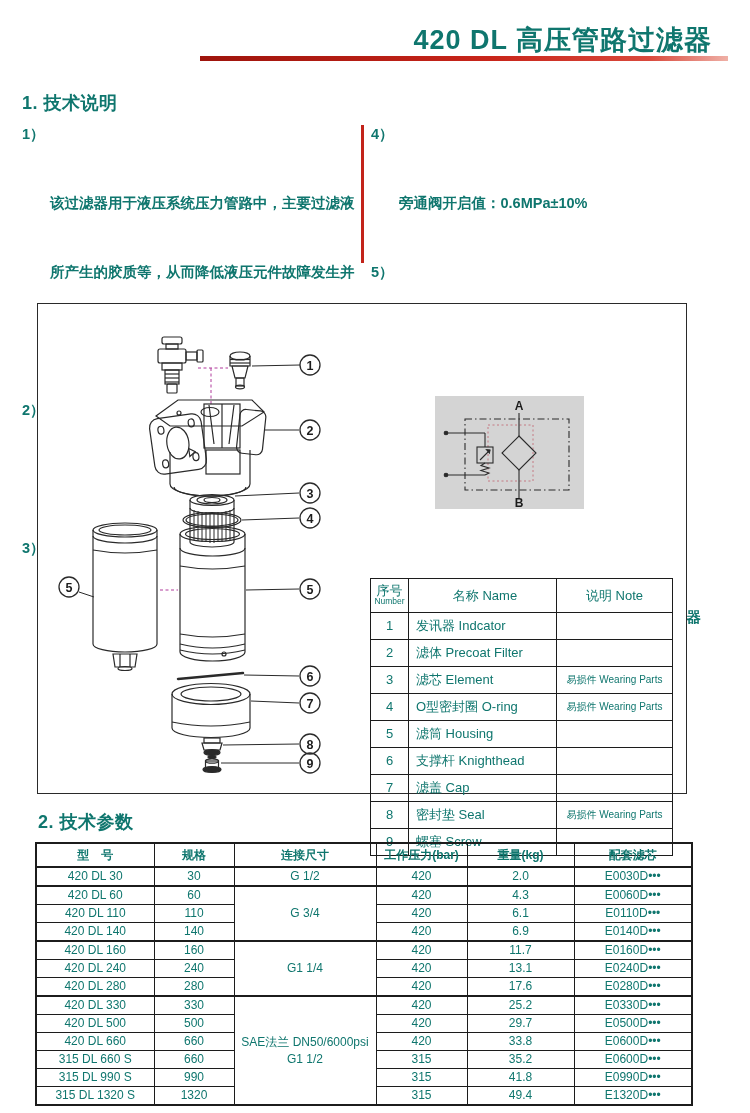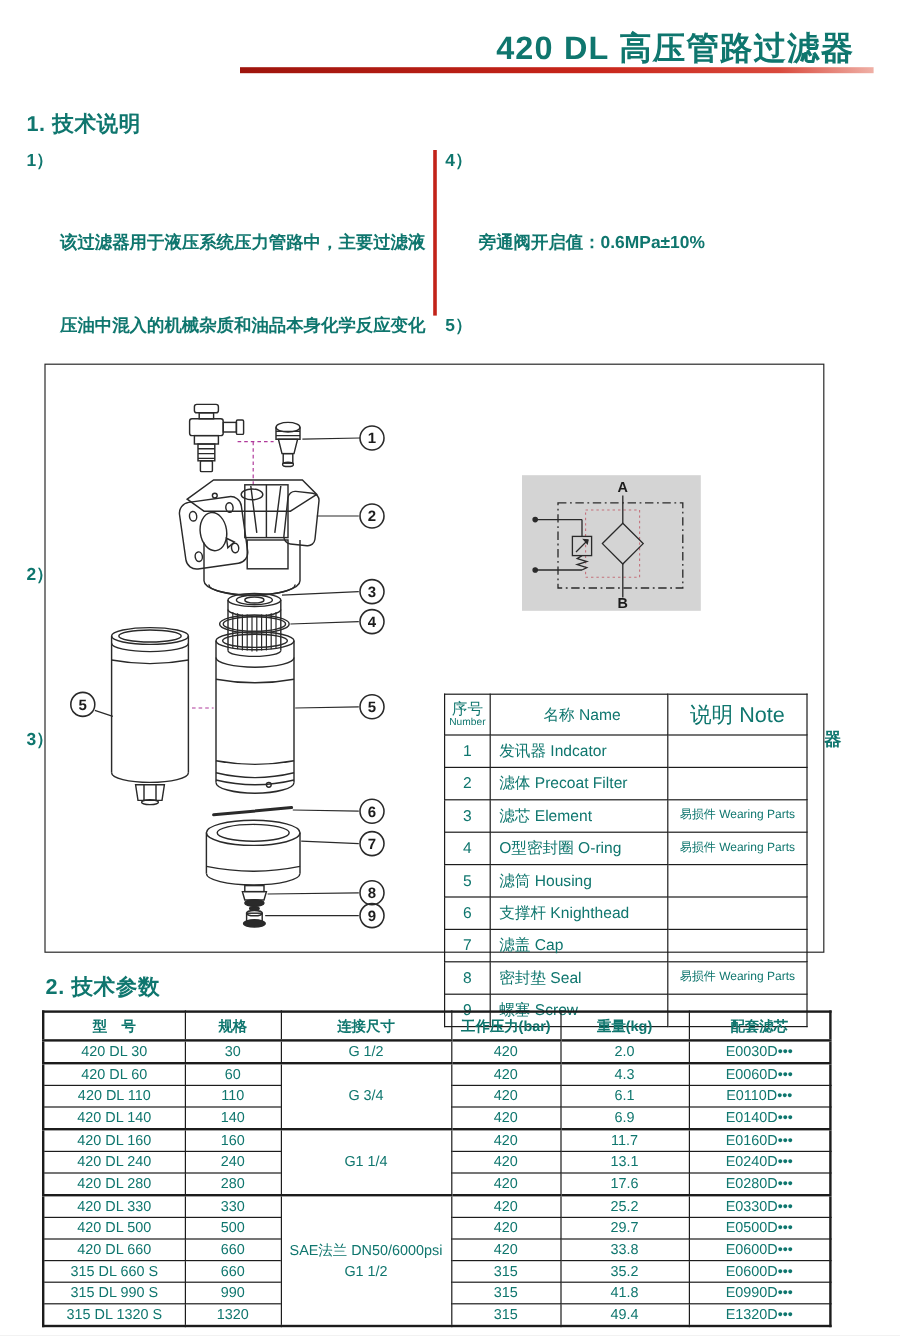--- a/index.html
+++ b/index.html
@@ -64,7 +64,6 @@
     <div class="item">
       <span class="lbl">1）</span>
       <div>该过滤器用于液压系统压力管路中，主要过滤液</div>
-      <div>压油中混入的机械杂质和油品本身化学反应变化</div>
       <div>所产生的胶质等，从而降低液压元件故障发生并</div>
       <div>延长使用寿命。</div>
     </div>

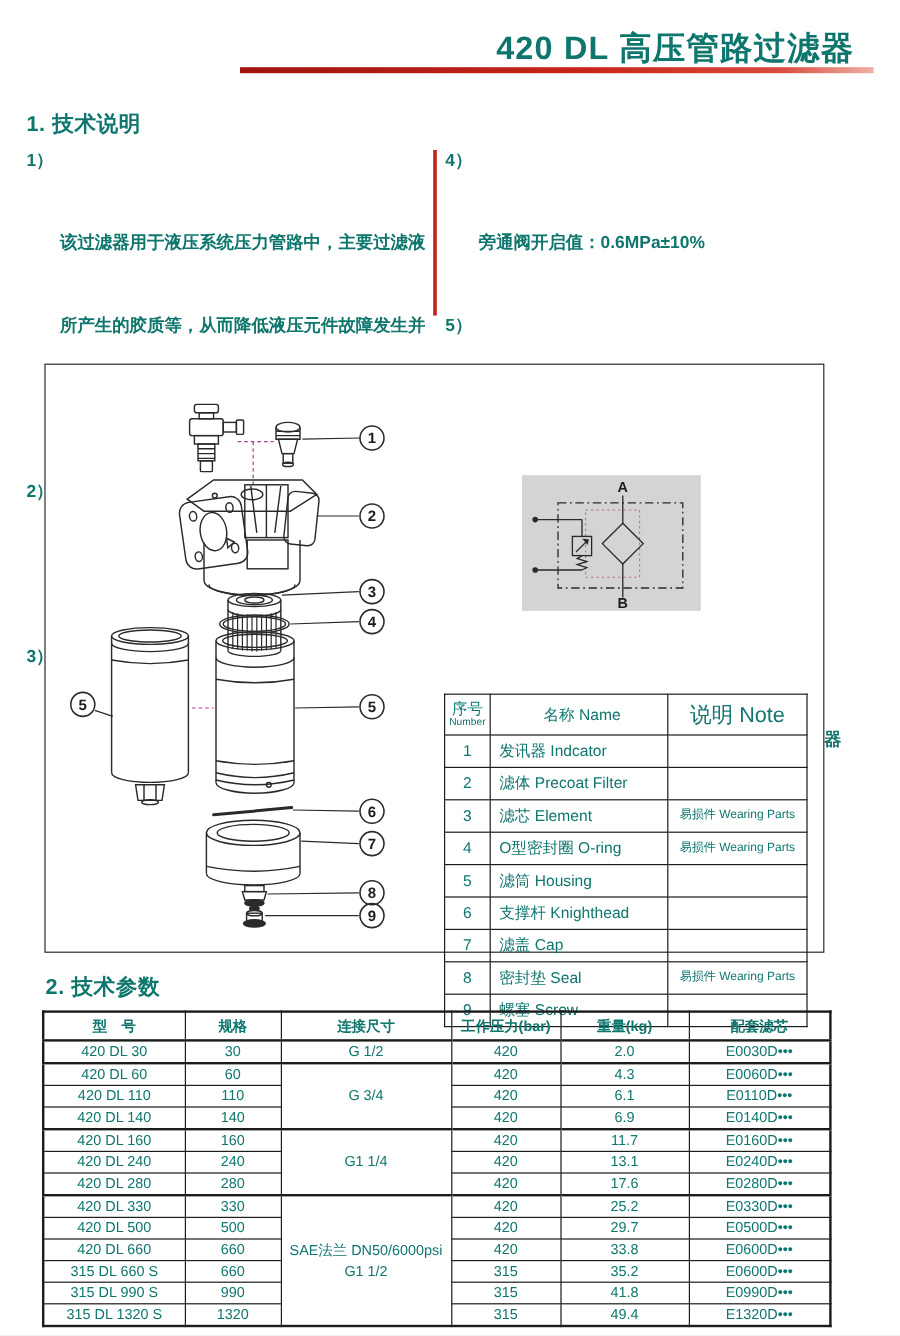--- a/index.html
+++ b/index.html
@@ -316,7 +316,7 @@
         <span class="en">Number</span>
       </th>
       <th class="c-name" style="text-align:center;">名称 Name</th>
-      <th class="c-note" style="font-size:18px;margin-left:28px;">说明 Note</th>
+      <th class="c-note" style="font-size:13px;margin-left:28px;">说明 Note</th>
     </tr>
     <tr class="r">
       <td class="c-num">1</td>

